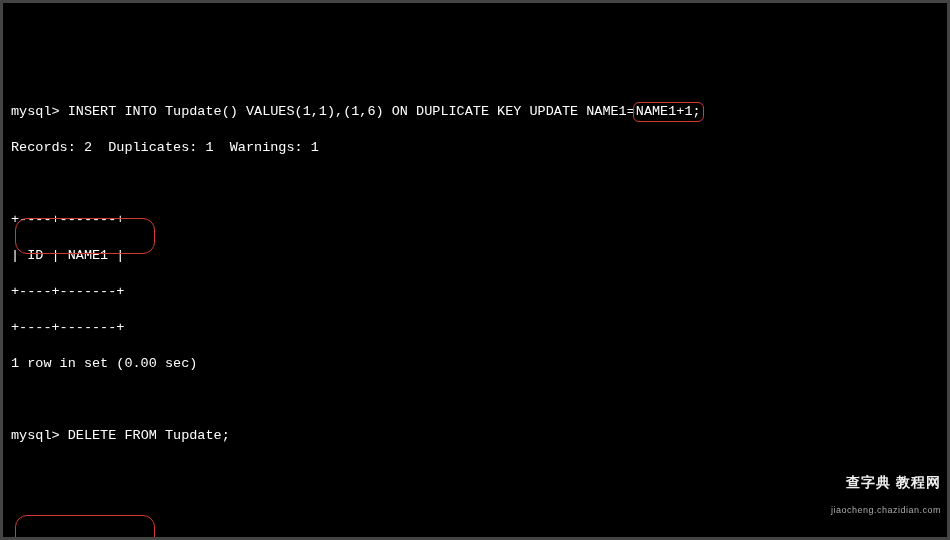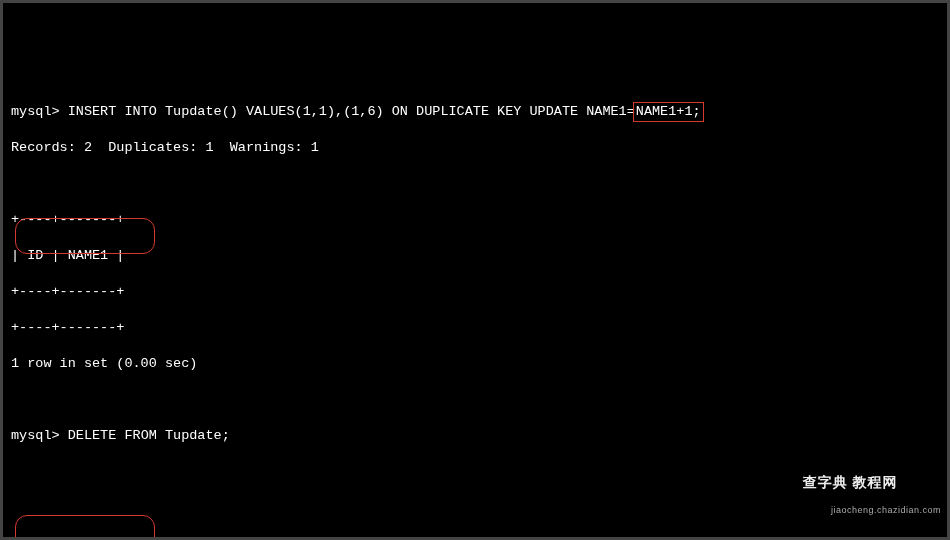--- a/index.html
+++ b/index.html
@@ -19,7 +19,7 @@
   .circled {
     display: inline-block;
     border: 1.5px solid #d43a2f;
-    border-radius: 0;
+    border-radius: 6px;
     padding: 0 2px;
     margin: -2px -2px;
   }

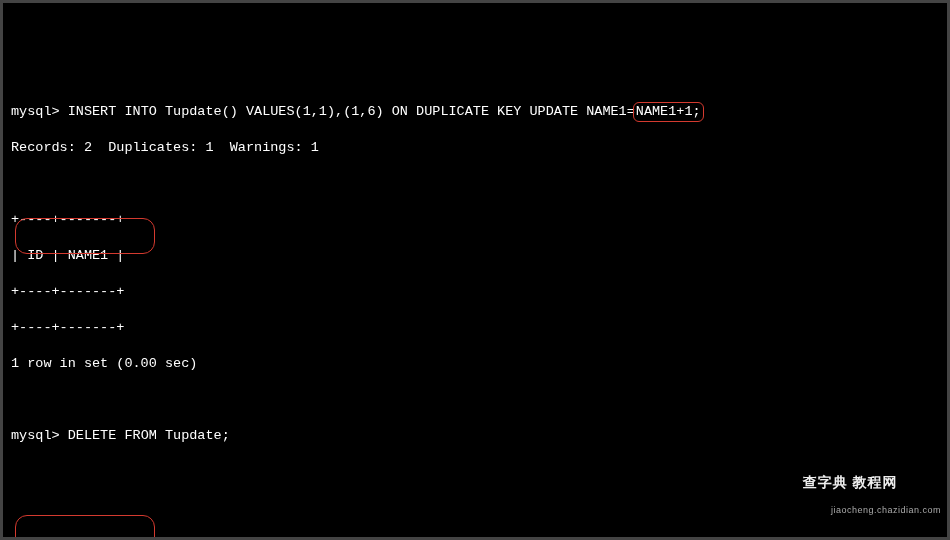--- a/index.html
+++ b/index.html
@@ -37,6 +37,7 @@
     font-size: 14px;
     color: #eee;
     letter-spacing: 1px;
+    text-align: right;
     line-height: 14px;
     margin-left: 32px;
   }

